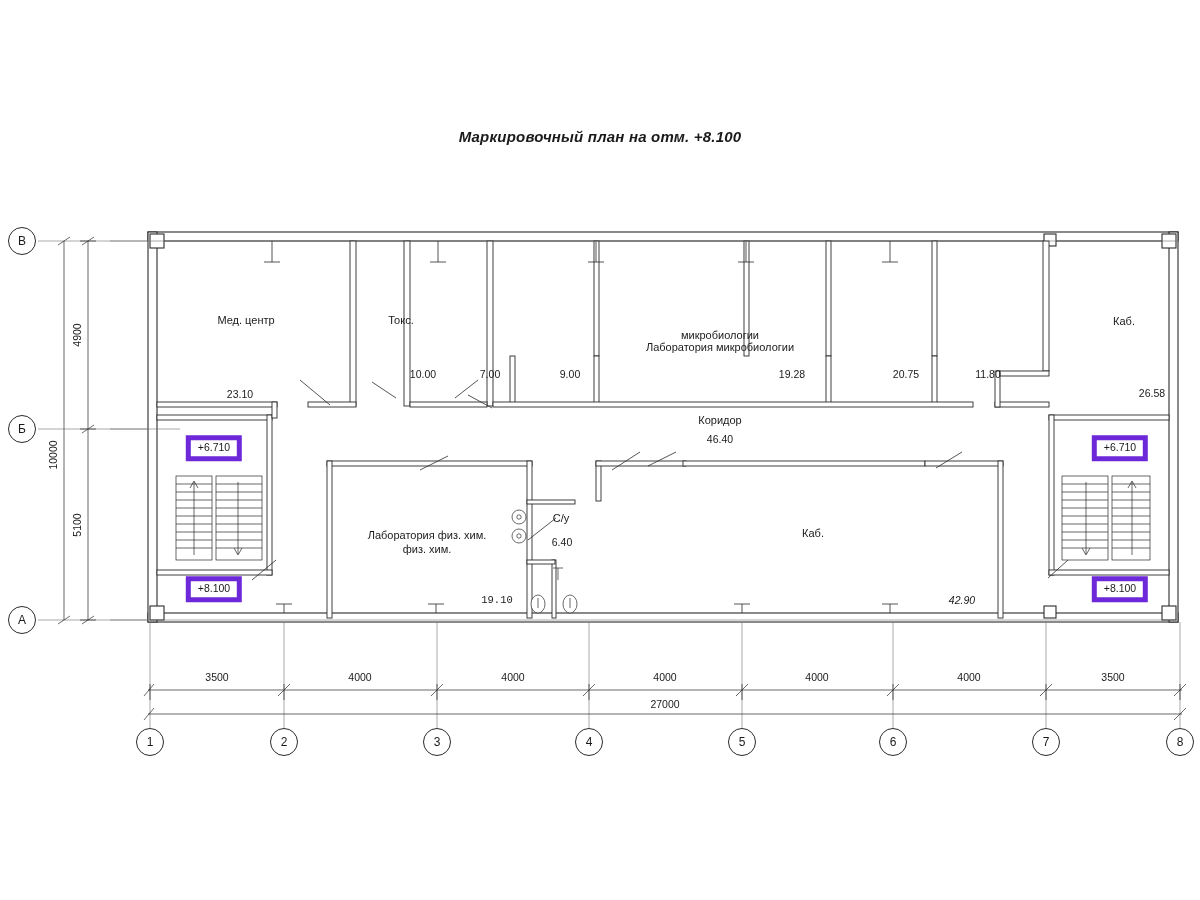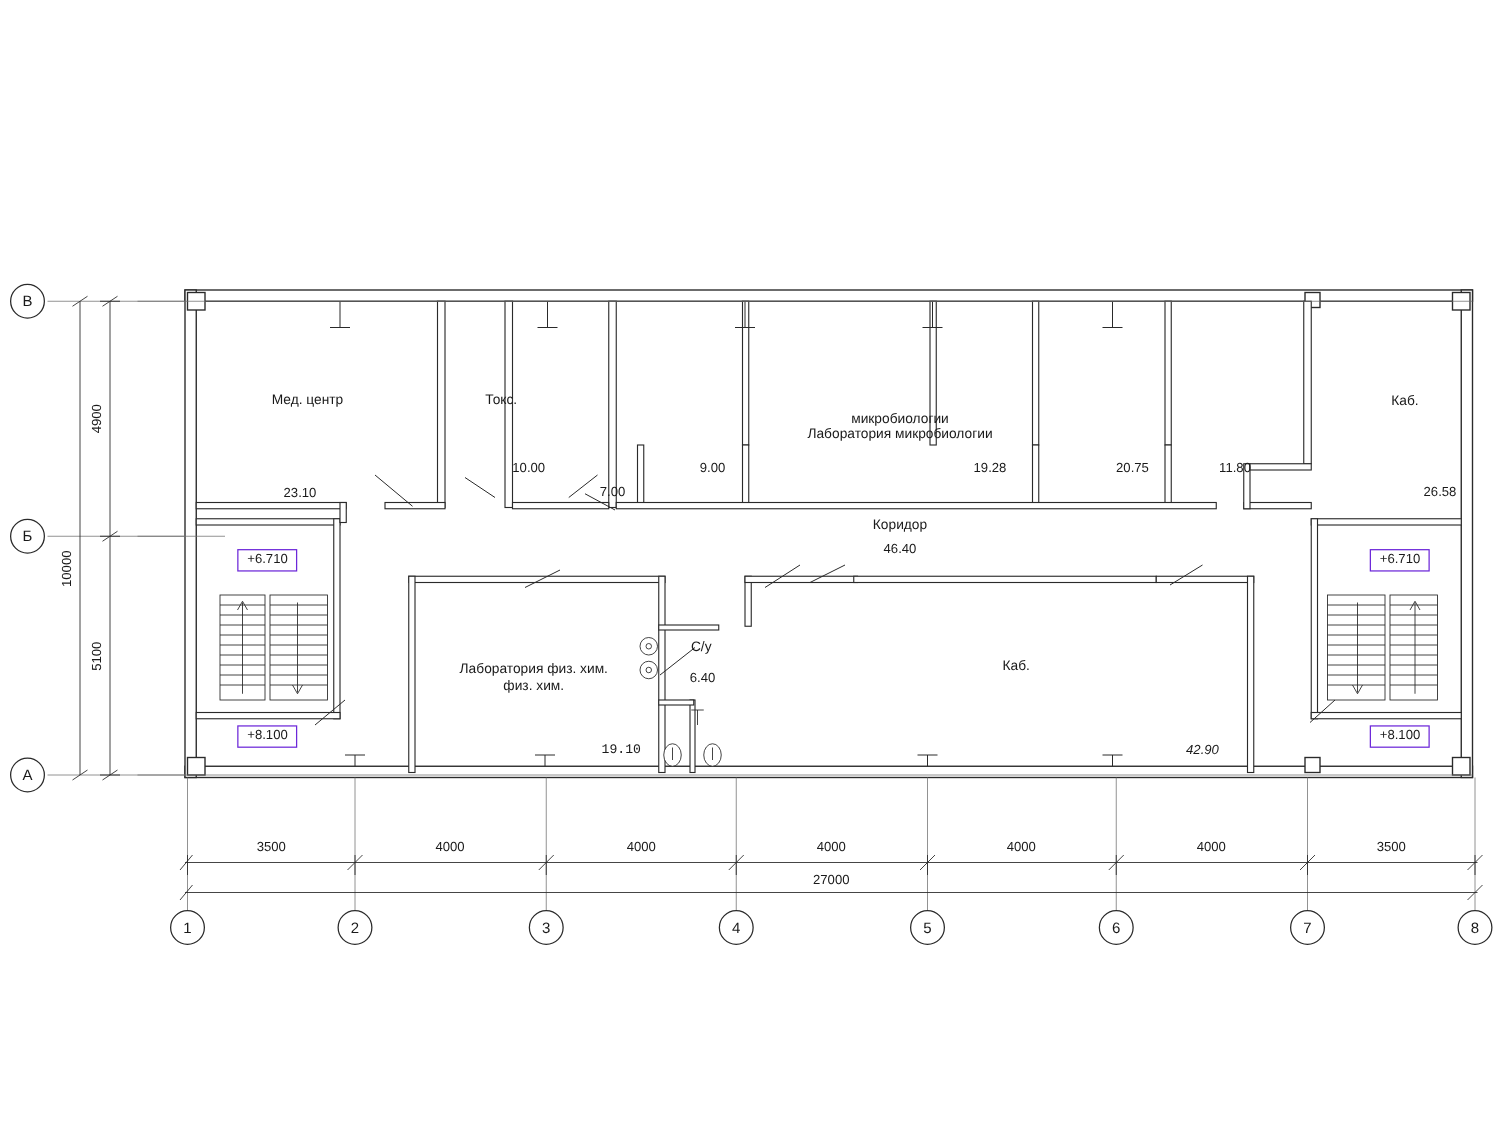--- a/index.html
+++ b/index.html
@@ -249,6 +249,7 @@
     </g>
   </svg>
 
+  <div class="title">Маркировочный план на отм. +8.100</div>
 
   <div class="lbl" style="left:246px; top:321px;">Мед. центр</div>
   <div class="lbl dim" style="left:240px; top:395px;">23.10</div>

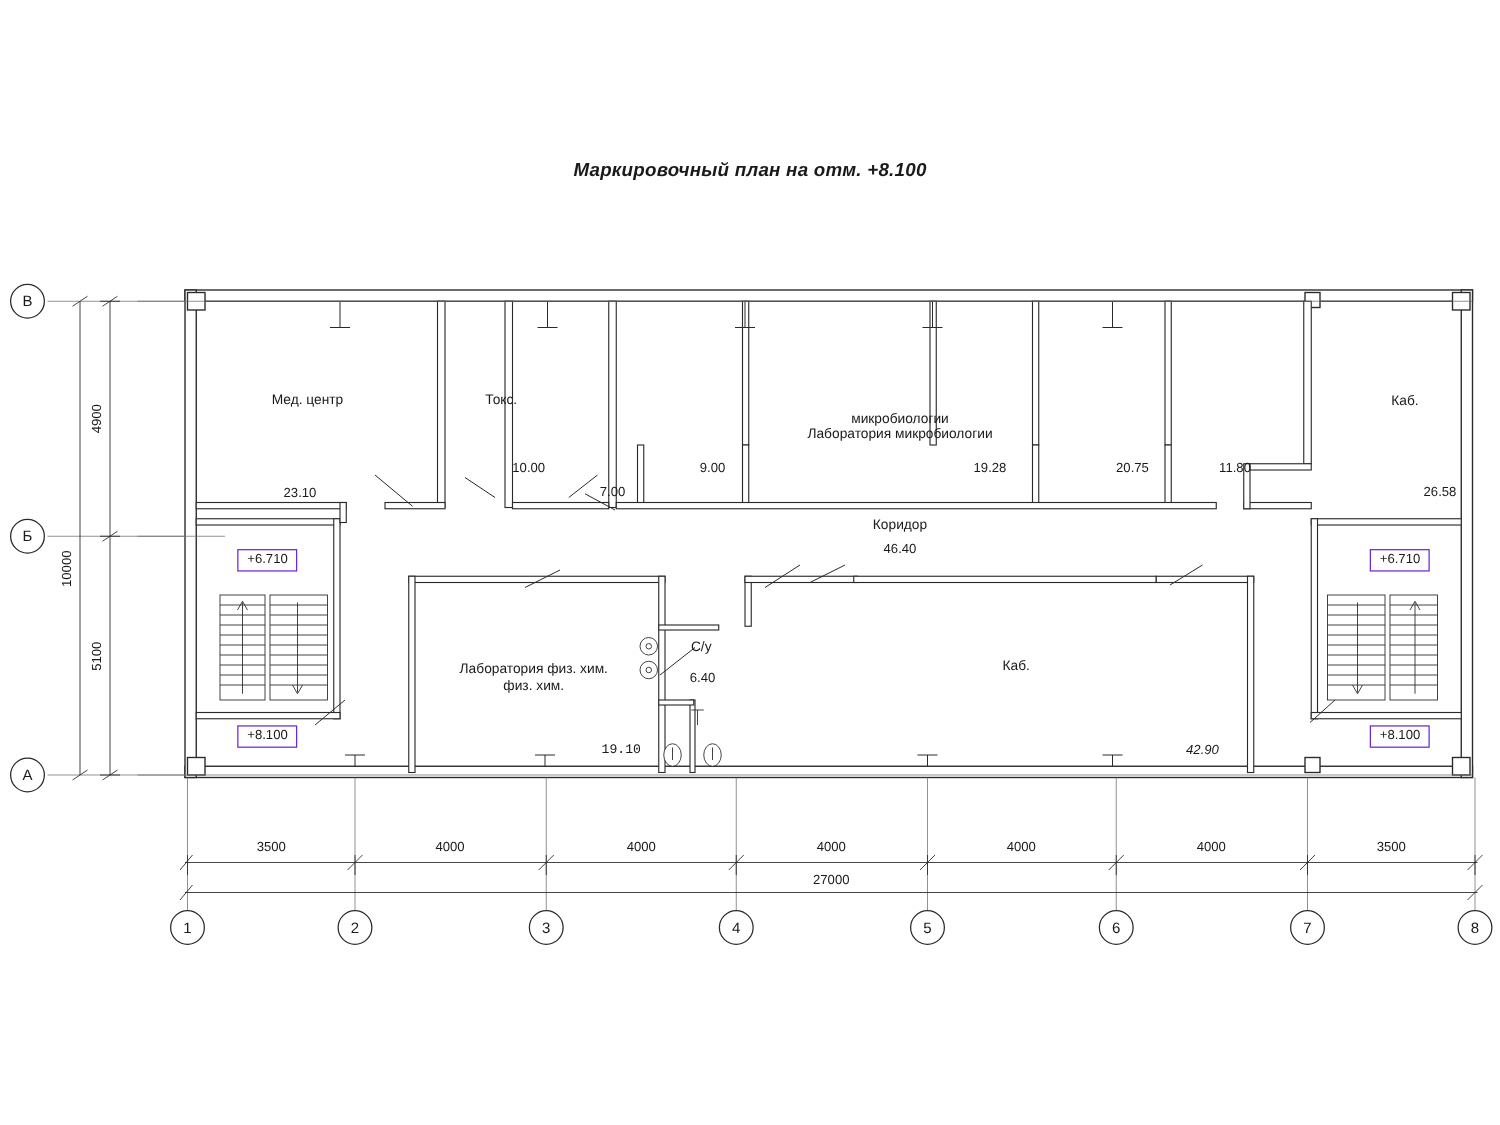--- a/index.html
+++ b/index.html
@@ -257,7 +257,7 @@
   <div class="lbl" style="left:401px; top:321px;">Токс.</div>
   <div class="lbl dim" style="left:423px; top:375px;">10.00</div>
 
-  <div class="lbl dim" style="left:490px; top:375px;margin-top:19px;">7.00</div>
+  <div class="lbl dim" style="left:490px; top:375px;">7.00</div>
   <div class="lbl dim" style="left:570px; top:375px;">9.00</div>
 
   <div class="lbl" style="left:720px; top:322px;margin-top:26px;">Лаборатория микробиологии</div>

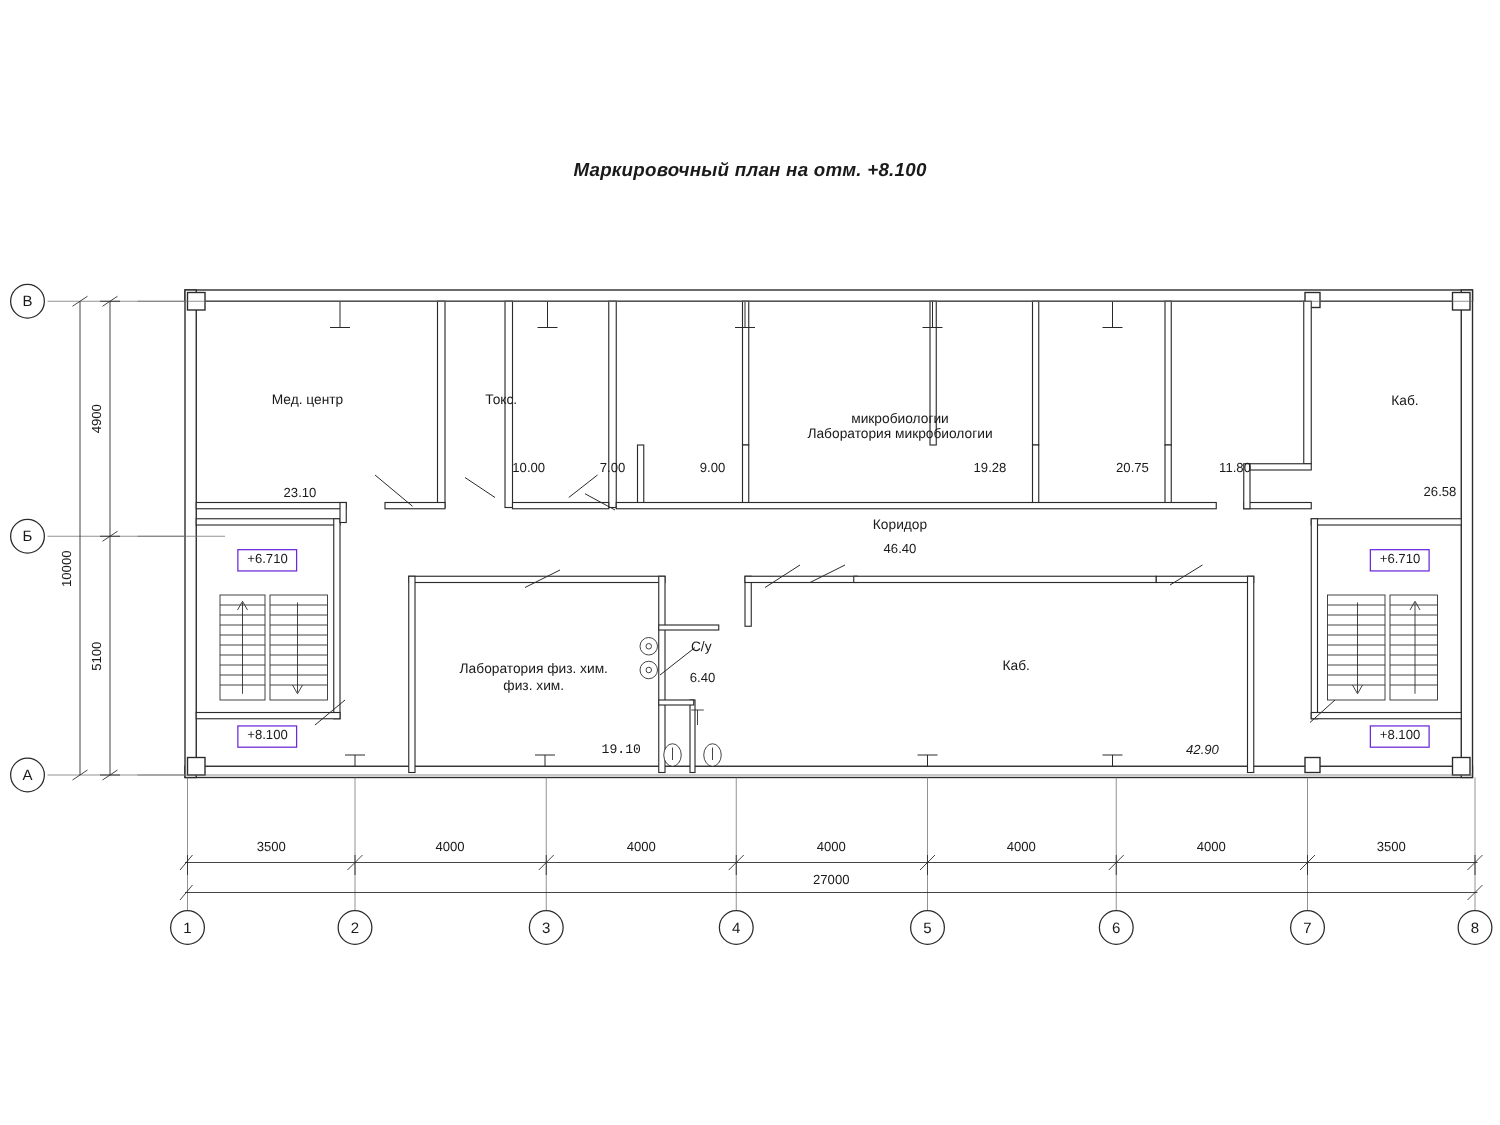--- a/index.html
+++ b/index.html
@@ -54,7 +54,7 @@
     position: absolute;
     font-size: 10.5px;
     transform: translate(-50%, -50%);
-    border: 1px solid #6d28d9;
+    border: 5px solid #6d28d9;
     background: #fff;
     padding: 2px 7px 3px 7px;
     white-space: nowrap;

